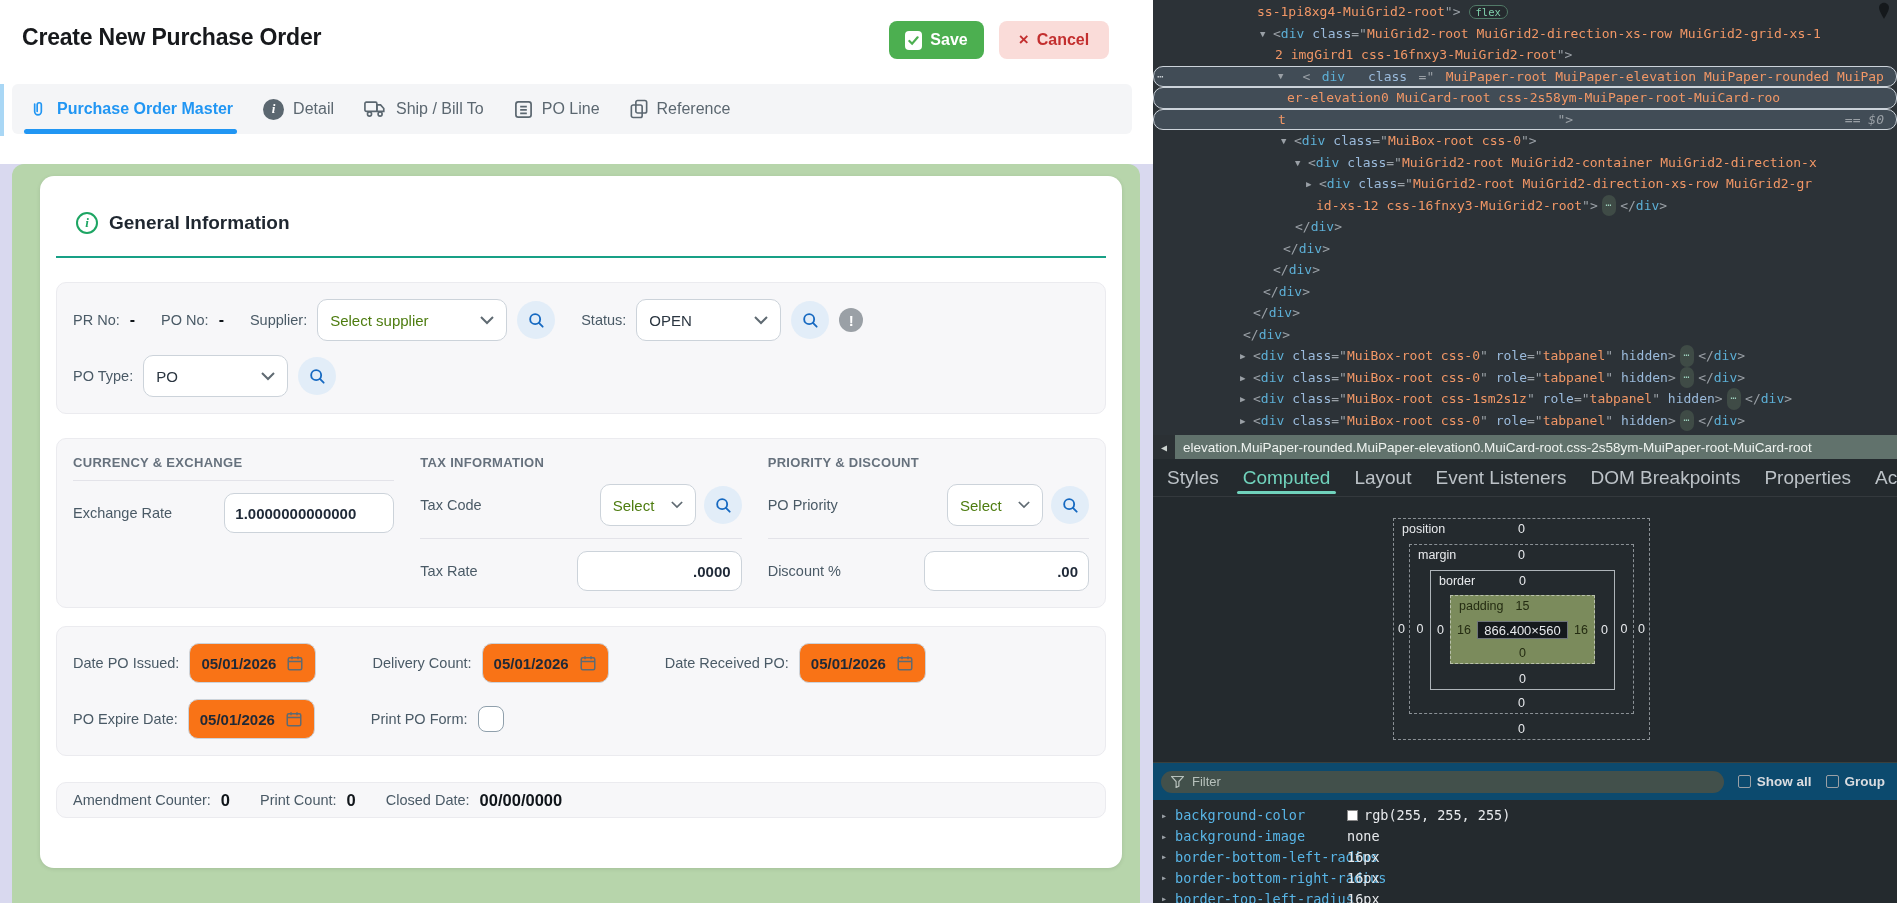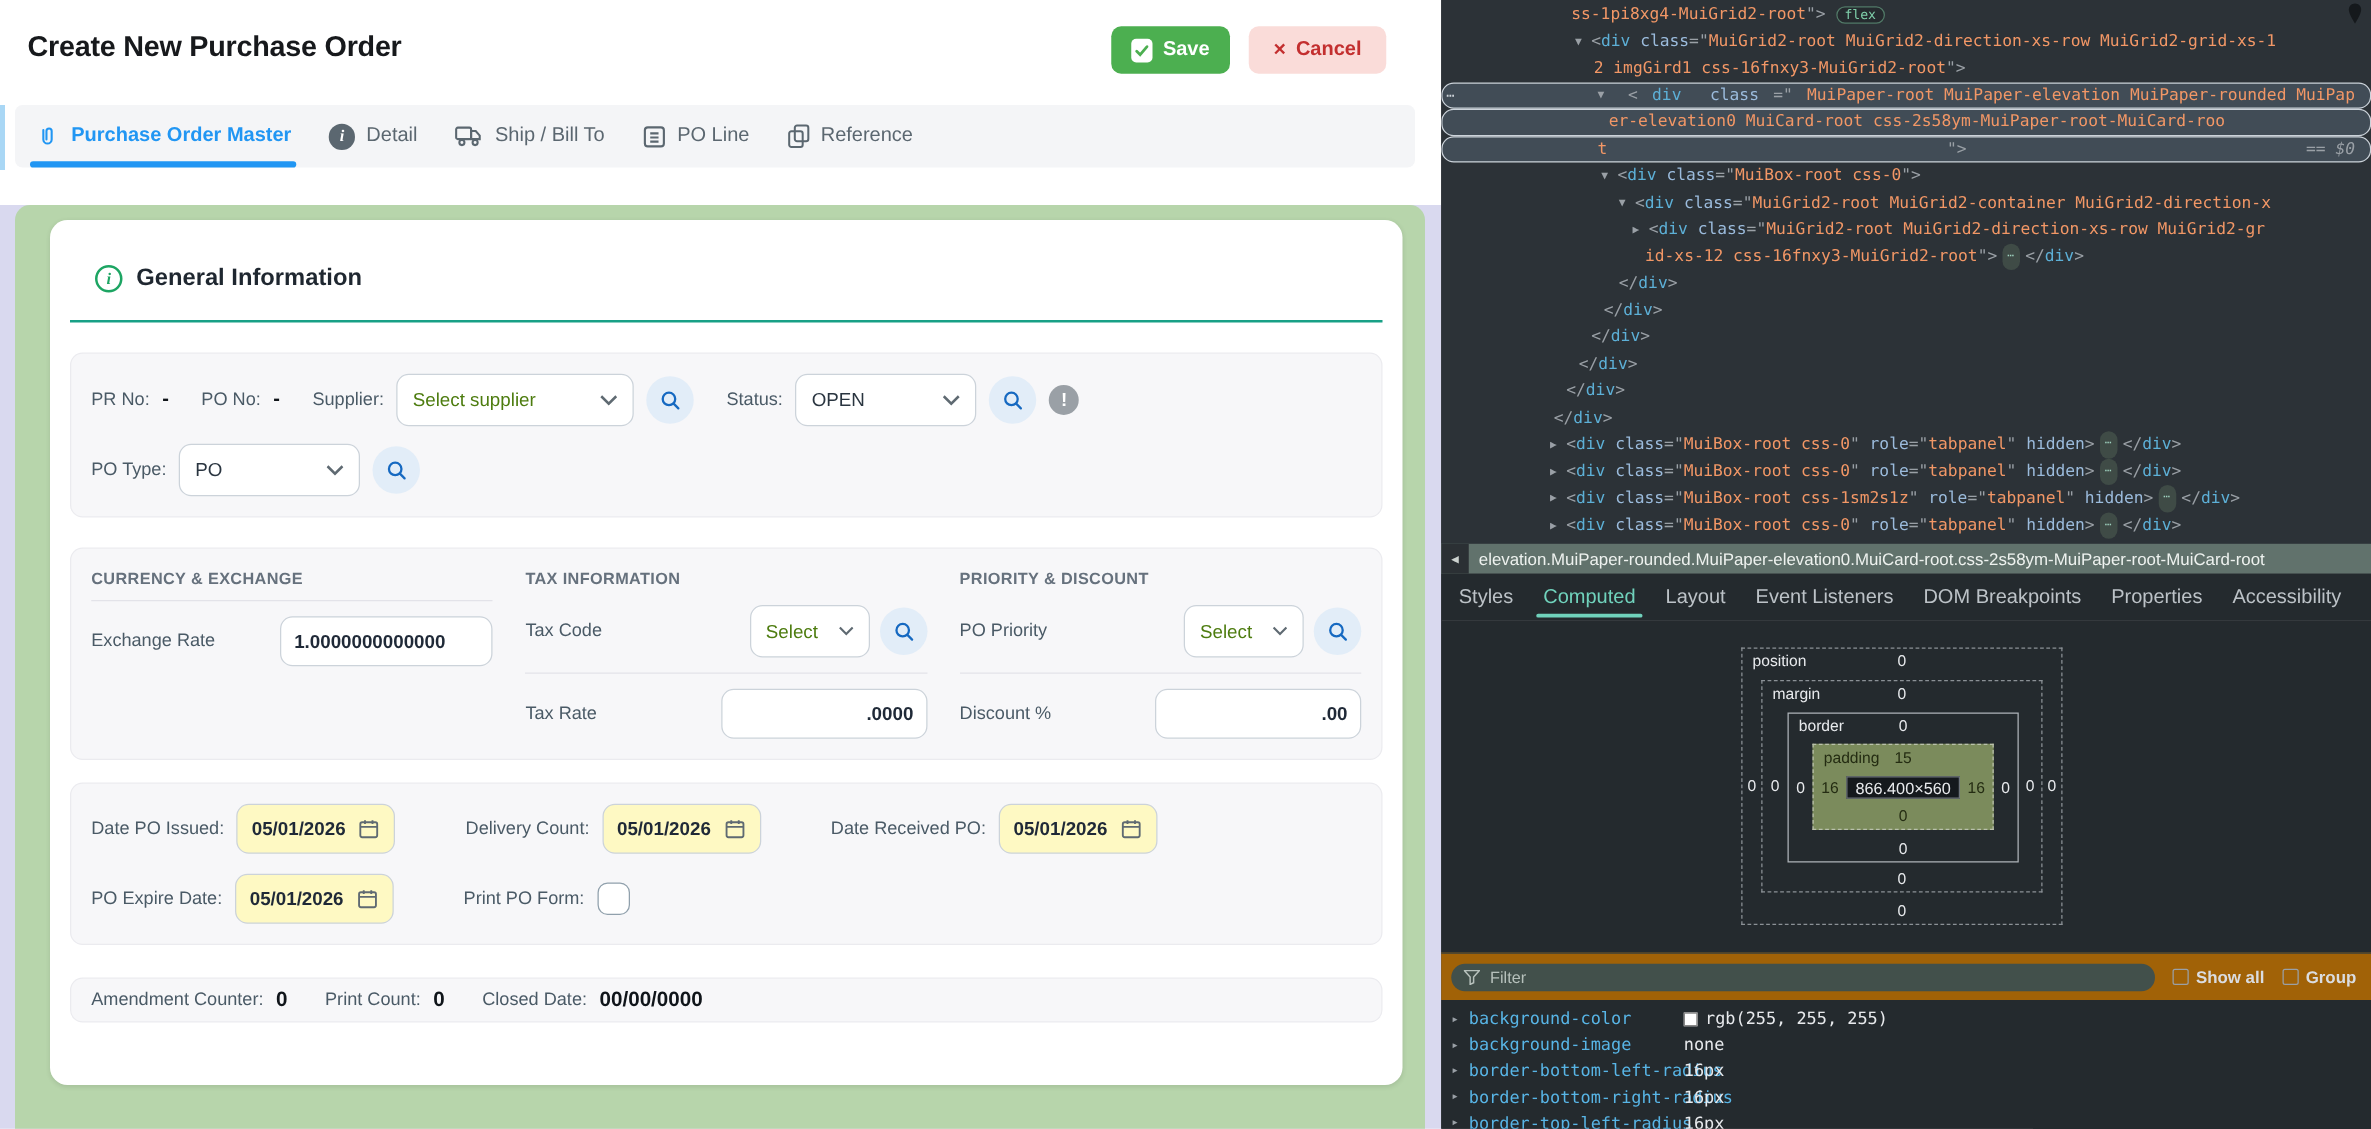--- a/index.html
+++ b/index.html
@@ -86,7 +86,7 @@
   .crumb-text { font-family:"Liberation Sans", sans-serif; font-size:13.5px; color:#eef2ef; white-space:nowrap; }
 
   .dt-tabs { position:absolute; left:0; top:459px; width:744px; height:38px; background:#242a2e; display:flex; align-items:center; gap:24px; padding-left:14px; border-bottom:1px solid #34393d; }
-  .dt-tab { font-family:"Liberation Sans", sans-serif; font-size:16px; color:#bcc2c7; position:relative; height:38px; display:flex; align-items:center; cursor:pointer; white-space:nowrap; }
+  .dt-tab { font-family:"Liberation Sans", sans-serif; font-size:19px; color:#bcc2c7; position:relative; height:38px; display:flex; align-items:center; cursor:pointer; white-space:nowrap; }
   .dt-tab.active { color:#70d2bc; }
   .dt-tab.active::after { content:""; position:absolute; left:-6px; right:-6px; bottom:3px; height:3px; border-radius:2px; background:#70d2bc; }
 

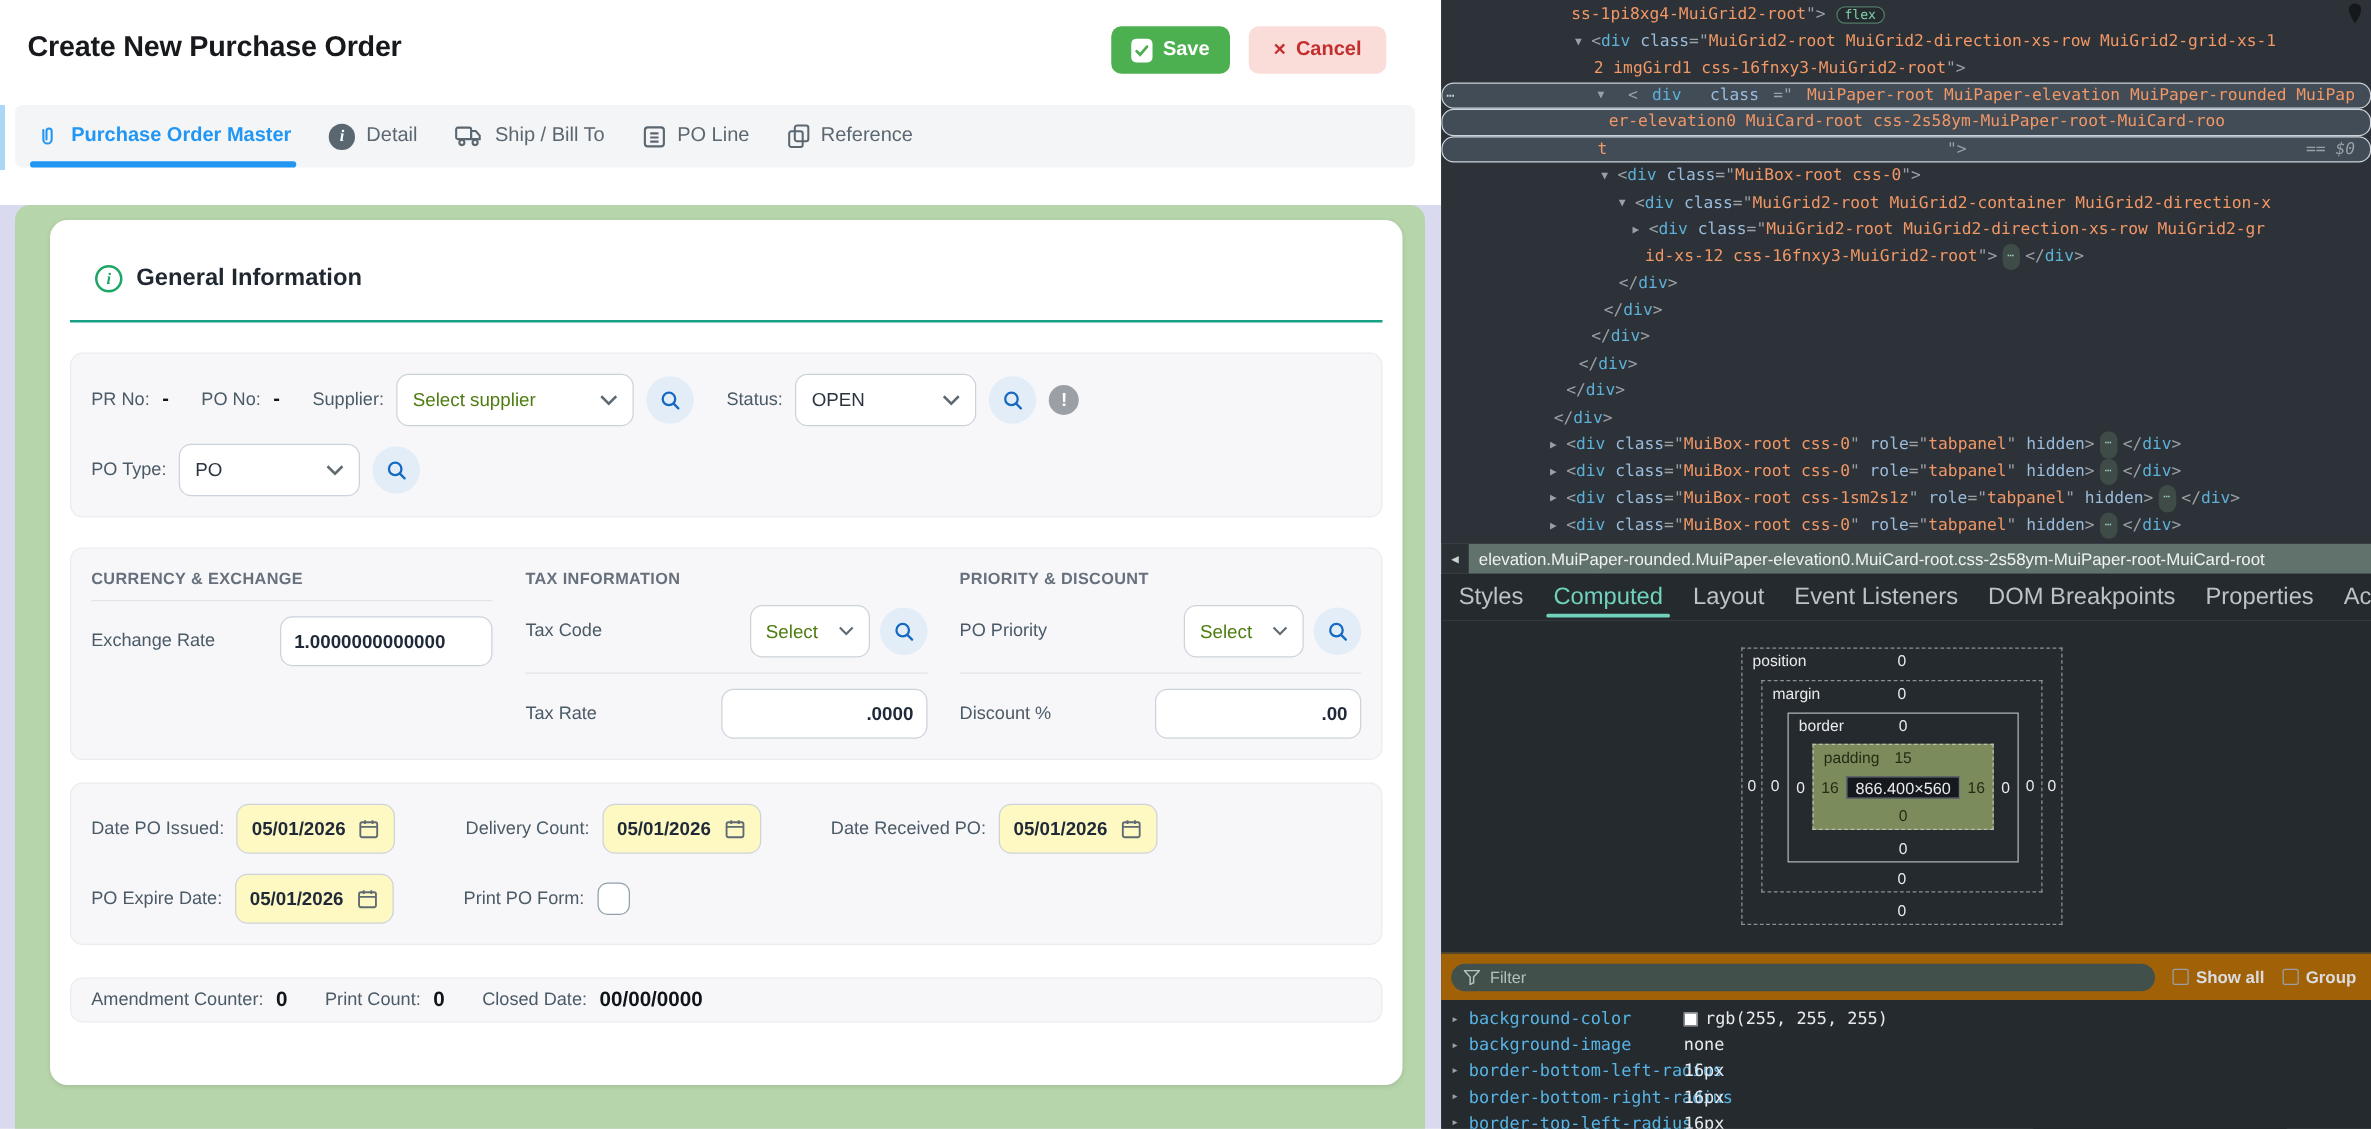--- a/index.html
+++ b/index.html
@@ -62,7 +62,7 @@
   .d-row { display:flex; align-items:center; gap:56px; }
   .d-row + .d-row { margin-top:16px; }
   .dgroup { display:flex; align-items:center; gap:10px; }
-  .dinp { display:flex; align-items:center; gap:10px; background:#fef9c3; border:1.5px solid #ccd3da; border-radius:10px; height:40px; padding:0 11px; font-size:15px; font-weight:600; color:#1f2937; cursor:pointer; }
+  .dinp { display:flex; align-items:center; gap:10px; background:#f97316; border:1.5px solid #ccd3da; border-radius:10px; height:40px; padding:0 11px; font-size:15px; font-weight:600; color:#1f2937; cursor:pointer; }
   .checkbox { width:26px; height:26px; border:1.5px solid #90a0ac; border-radius:8px; background:#fff; cursor:pointer; }
 
   .box4 { margin-top:26px; display:flex; align-items:center; gap:30px; height:36px; }

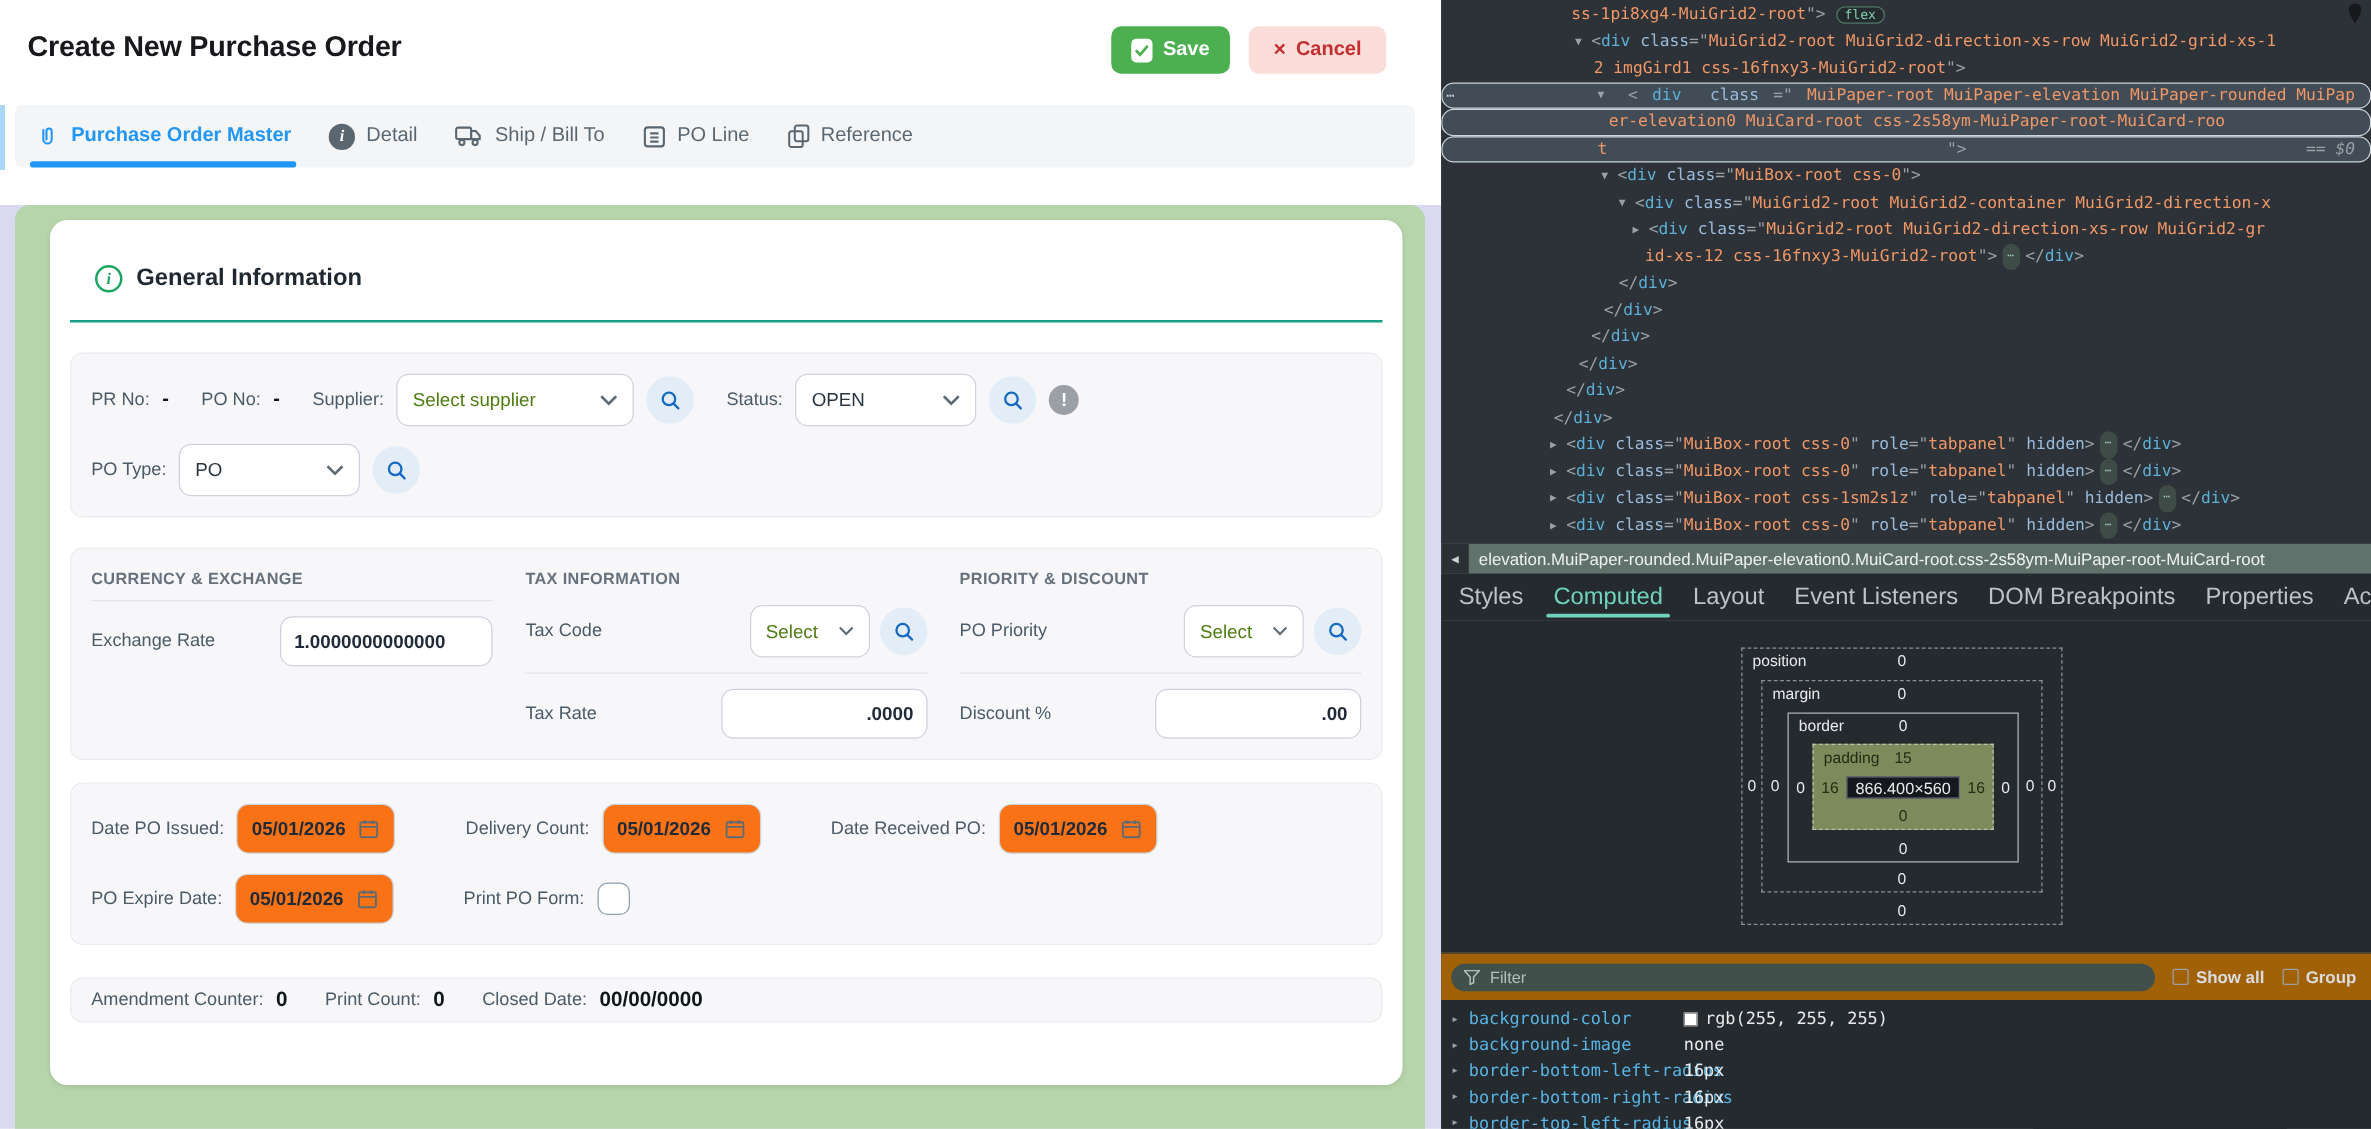--- a/index.html
+++ b/index.html
@@ -106,7 +106,7 @@
   .bm-bor > .bm-l { left:0; width:19px; } .bm-bor > .bm-r { right:0; width:19px; }
   .bm-pad > .bm-l { left:0; width:26px; } .bm-pad > .bm-r { right:0; width:26px; }
 
-  .dt-filter { position:absolute; left:0; top:762px; width:744px; height:38px; background:#a16207; border-top:1px solid #3a403d; display:flex; align-items:center; padding:0 12px 0 8px; gap:14px; }
+  .dt-filter { position:absolute; left:0; top:762px; width:744px; height:38px; background:#0c4a6e; border-top:1px solid #3a403d; display:flex; align-items:center; padding:0 12px 0 8px; gap:14px; }
   .filter-pill { flex:1; height:22px; border-radius:11px; background:#42504b; display:flex; align-items:center; gap:8px; padding:0 10px; cursor:text; }
   .filter-ph { font-family:"Liberation Sans", sans-serif; font-size:13px; color:#b6c0bb; }
   .dt-checkgrp { display:flex; align-items:center; gap:6px; }

